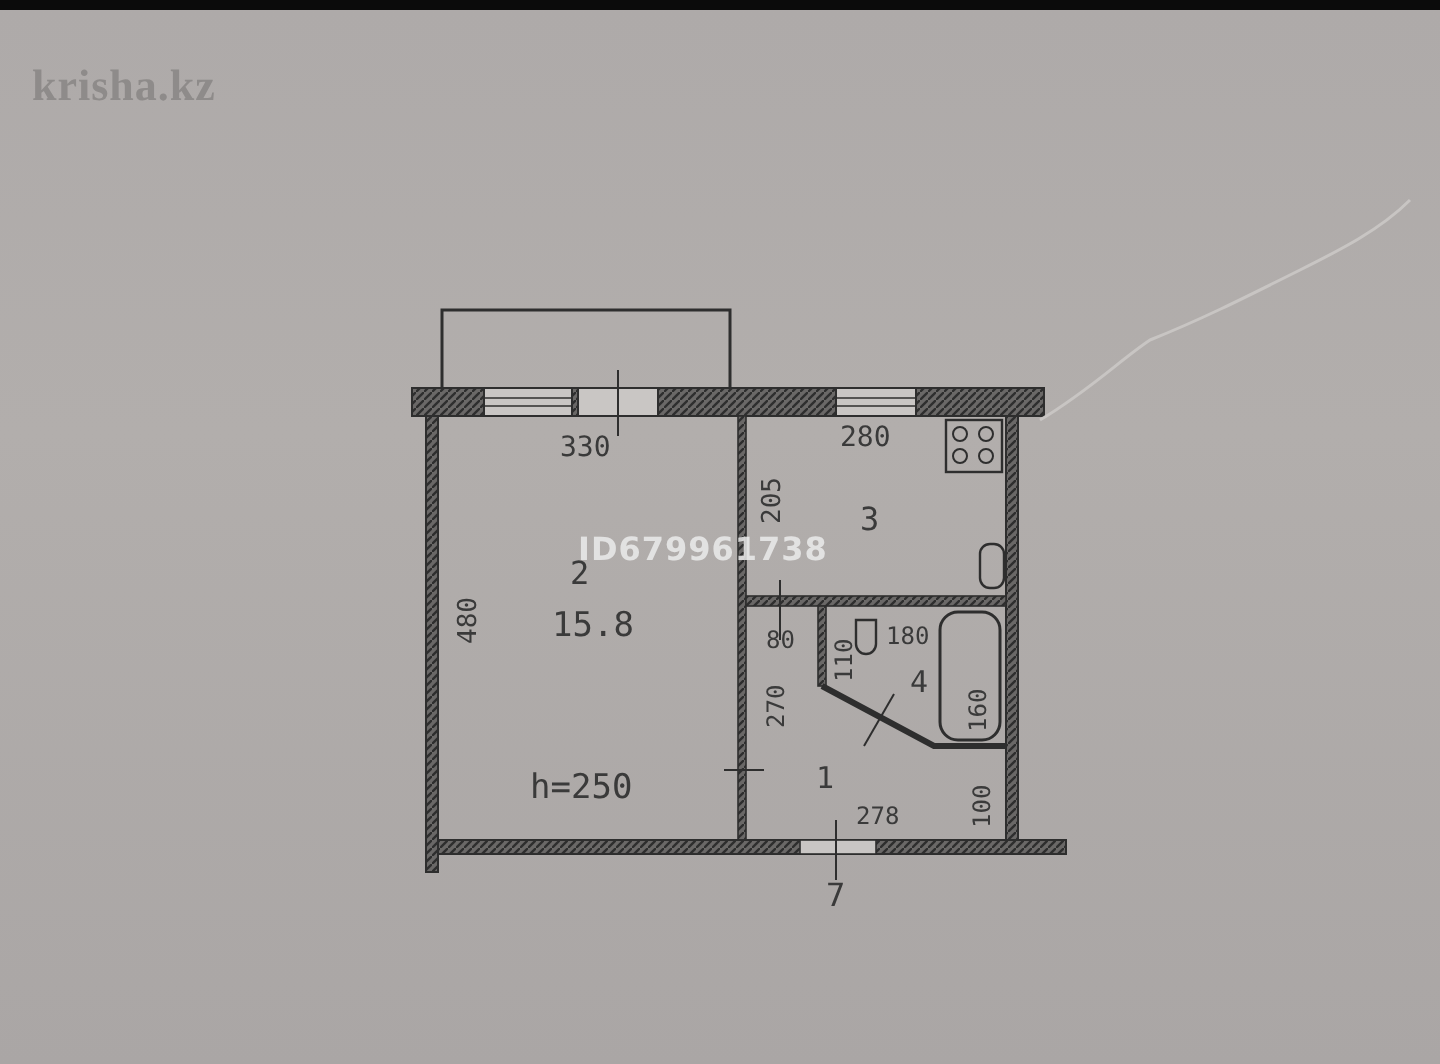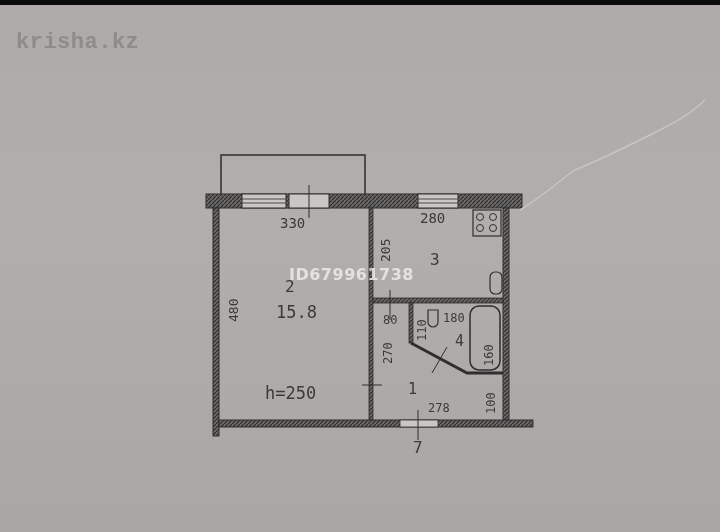--- a/index.html
+++ b/index.html
@@ -15,7 +15,7 @@
   }
   .brand {
     position: absolute; left: 16px; top: 30px;
-    font-family: Liberation Mono, monospace; font-weight: bold; font-size: 22px;
+    font-family: Liberation Serif, serif; font-weight: bold; font-size: 22px;
     color: #8e8b8a; letter-spacing: 0.5px;
   }
   svg.plan { position: absolute; left: 0; top: 0; }

